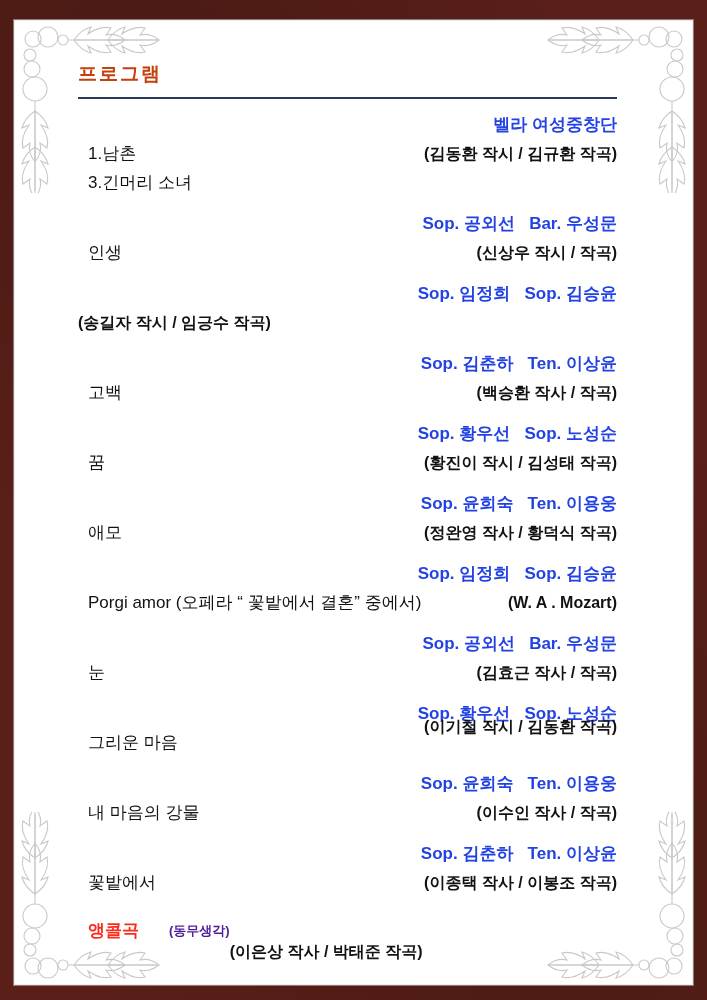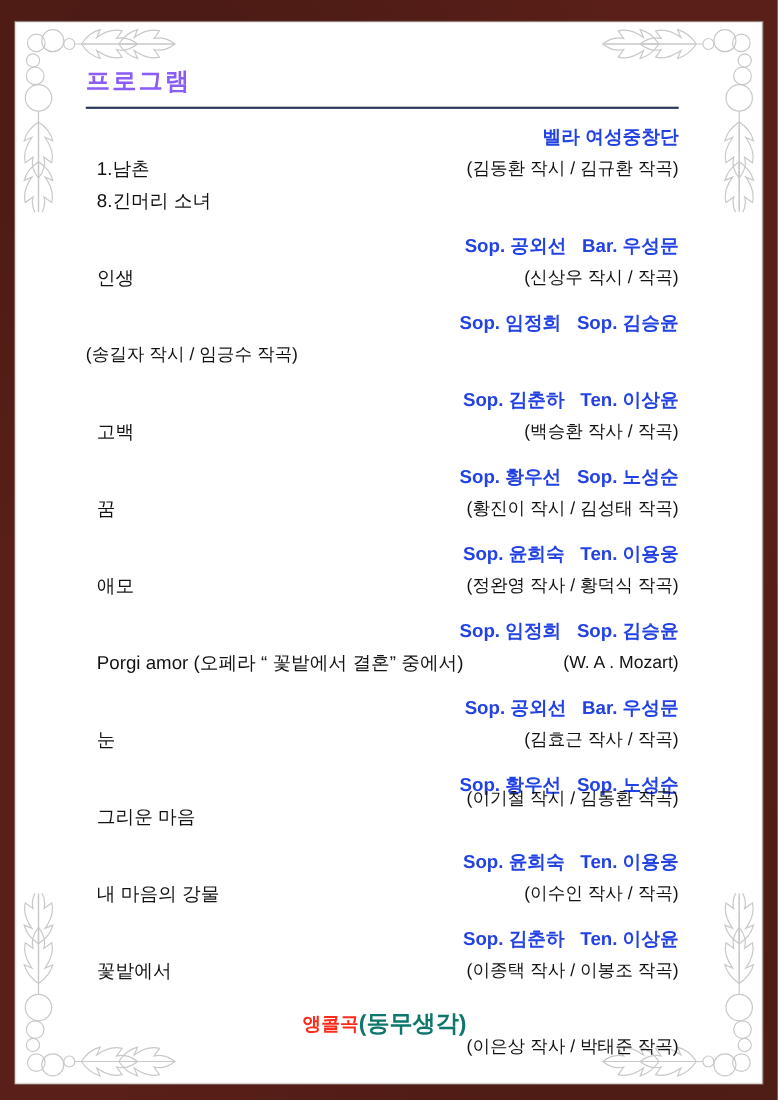--- a/index.html
+++ b/index.html
@@ -32,7 +32,7 @@
     box-sizing:border-box;width:100%;
   }
   .title{
-    font-size:22px;font-weight:bold;color:#8b5cf6;
+    font-size:19px;font-weight:bold;color:#c2410c;
     letter-spacing:2px;line-height:36px;
   }
   .rule{height:2px;background:#2b3a5a;margin-top:5px;}

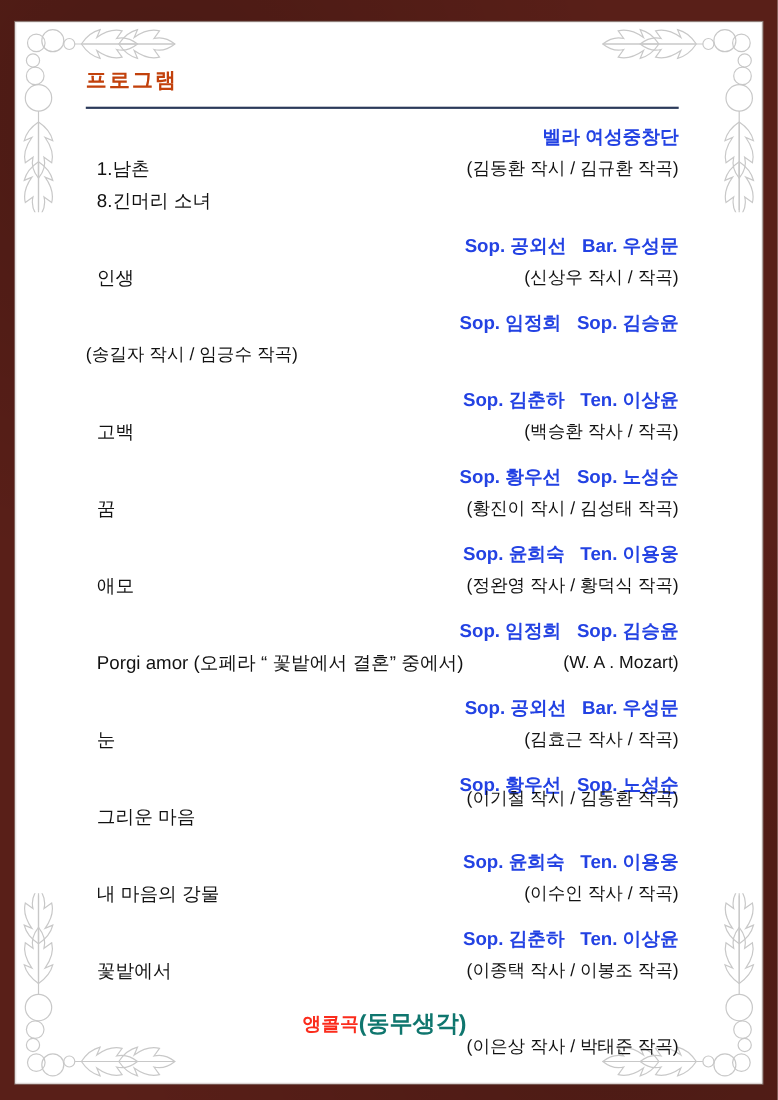--- a/index.html
+++ b/index.html
@@ -52,7 +52,7 @@
     padding-left:10px;white-space:pre;
   }
   .song-credit{
-    color:#121212;font-weight:normal;font-size:16px;line-height:22px;
+    color:#121212;font-weight:bold;font-size:16px;line-height:22px;
     text-align:right;white-space:pre;
   }
   .raised{transform:translateY(-16px);}

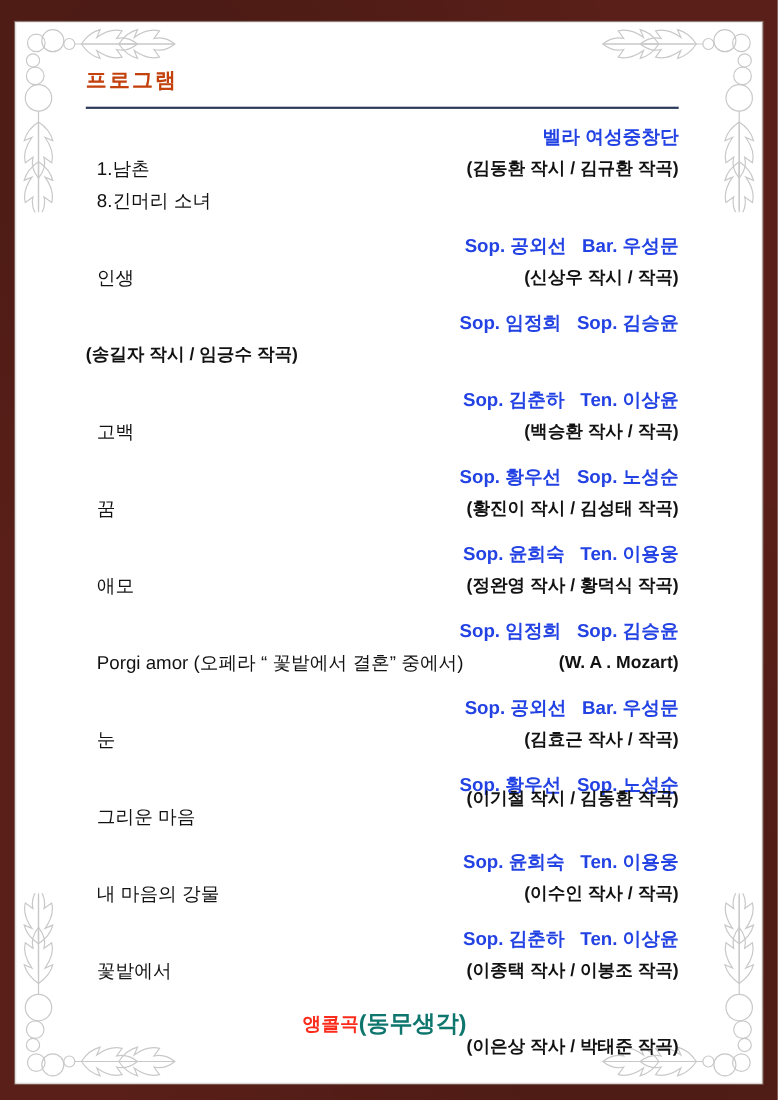--- a/index.html
+++ b/index.html
@@ -159,7 +159,7 @@
           <div class="song-credit">(김동환 작시 / 김규환 작곡)</div>
         </div>
         <div class="song-row">
-          <div class="song-title">8.긴머리 소녀</div>
+          <div class="song-title">3.긴머리 소녀</div>
         </div>
       </section>
 

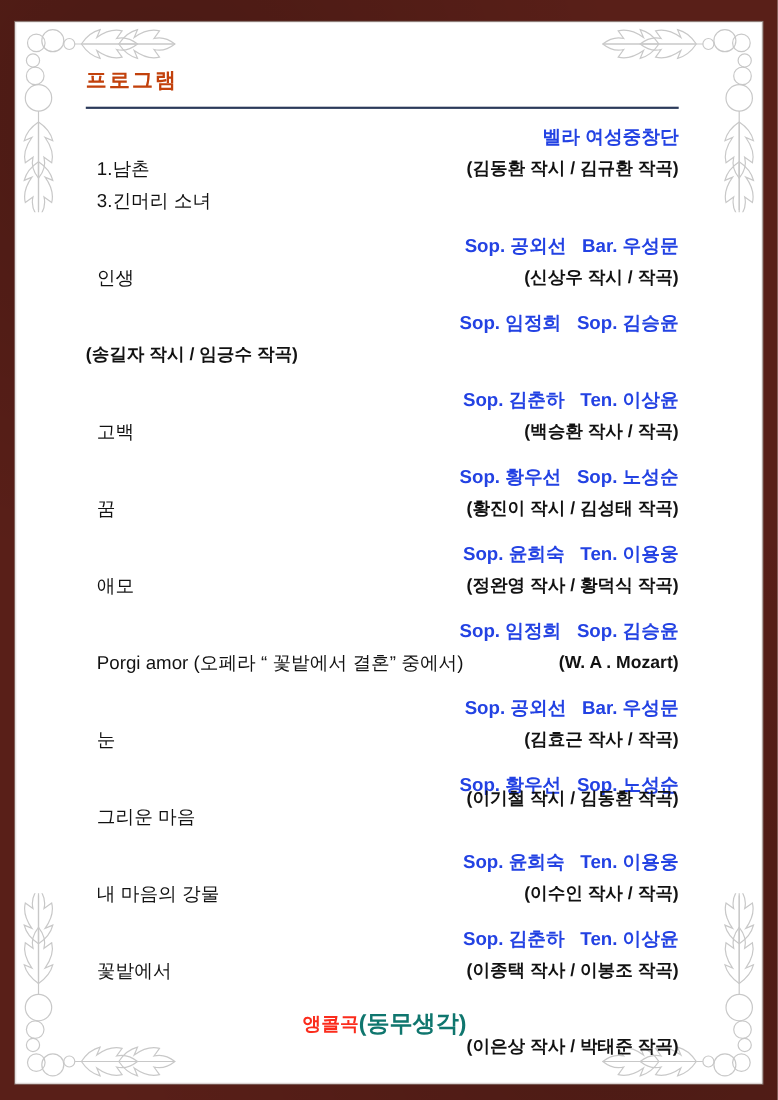--- a/index.html
+++ b/index.html
@@ -57,7 +57,7 @@
   }
   .raised{transform:translateY(-16px);}
   .encore-row{
-    display:flex;justify-content:flex-end;align-items:flex-start;
+    display:flex;justify-content:flex-start;align-items:flex-start;
     margin-top:26px;
   }
   .encore-left{display:flex;padding-left:10px;}

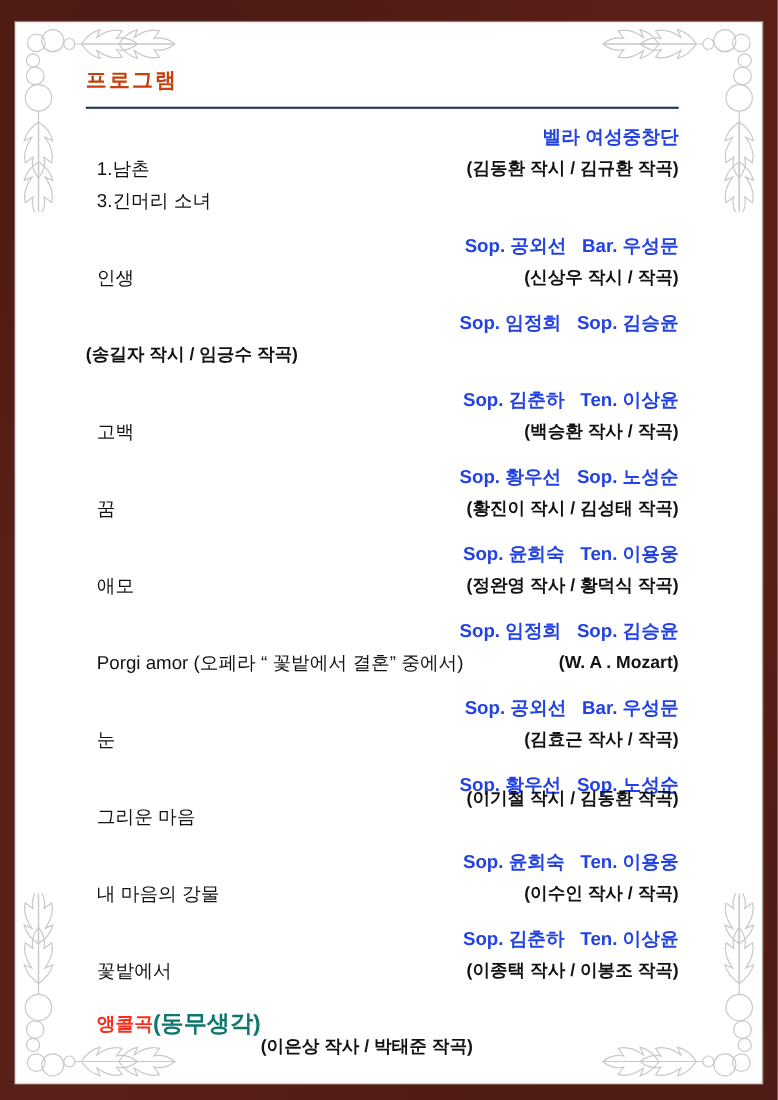--- a/index.html
+++ b/index.html
@@ -62,7 +62,7 @@
   }
   .encore-left{display:flex;padding-left:10px;}
   .encore-label{color:#fb2c1c;font-weight:bold;font-size:17px;line-height:22px;}
-  .encore-song{color:#0f766e;font-weight:bold;font-size:21px;line-height:22px;}
+  .encore-song{color:#4c1d95;font-weight:bold;font-size:13px;line-height:22px;margin-left:30px;}
   .encore-credit{transform:translateY(-7px);margin-top:28px;}
 </style>
 </head>

